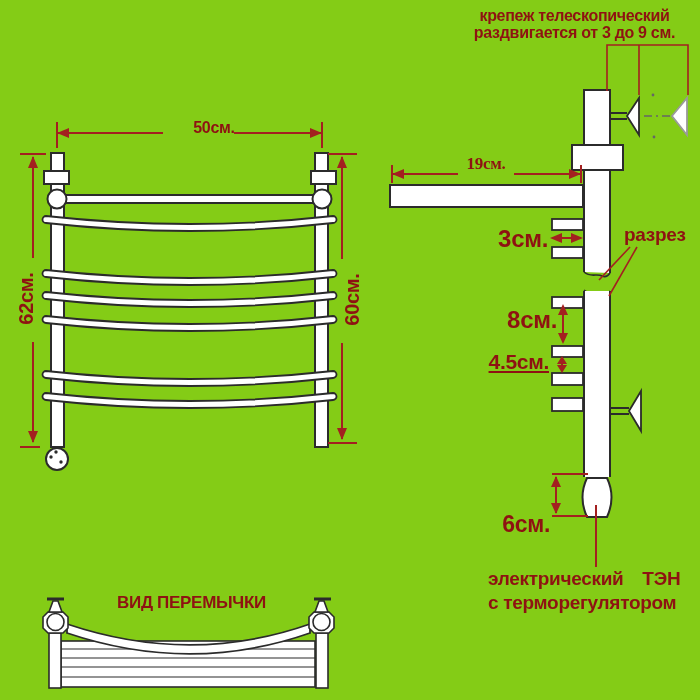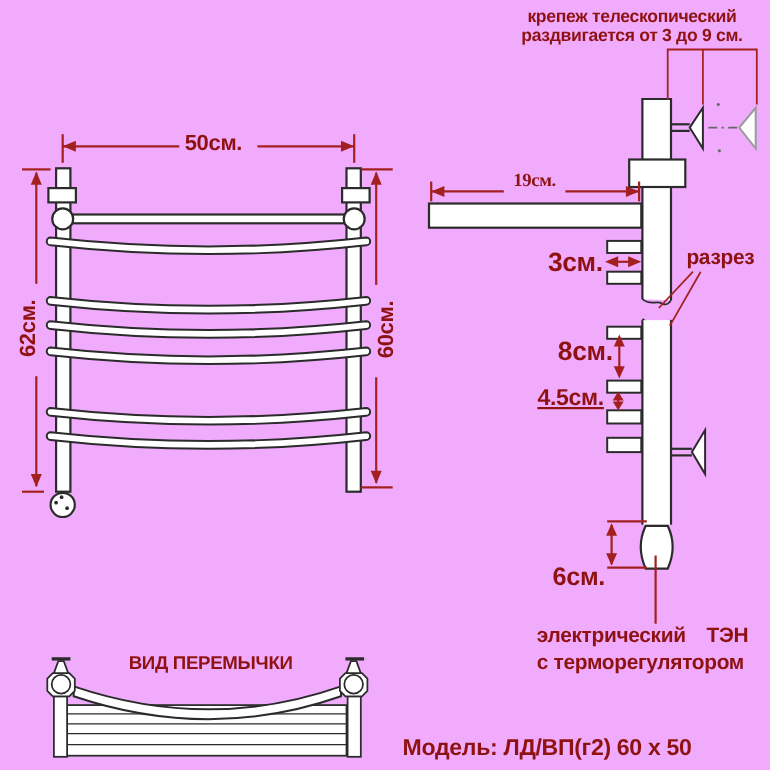--- a/index.html
+++ b/index.html
@@ -3,7 +3,7 @@
 <meta charset="utf-8">
 <style>
   html,body{margin:0;padding:0;background:#ffffff;}
-  #canvas{position:relative;width:700px;height:700px;background:#f0abfc;overflow:hidden;
+  #canvas{position:relative;width:700px;height:700px;background:#84cc16;overflow:hidden;
           font-family:"Liberation Sans",sans-serif;}
   svg{position:absolute;left:0;top:0;}
   .lbl{position:absolute;font-family:"Liberation Sans",sans-serif;font-weight:bold;

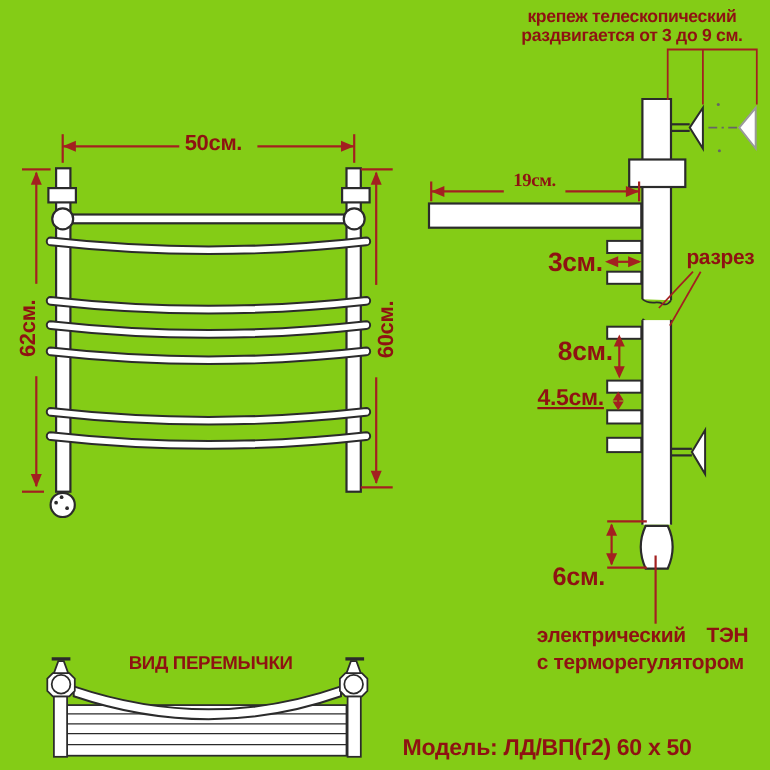--- a/index.html
+++ b/index.html
@@ -12,7 +12,7 @@
   .r{text-align:right;}
   .rot{transform:rotate(-90deg);transform-origin:center center;}
   #mount-note{left:452px;top:7px;width:245px;font-size:16px;line-height:17px;text-align:center;}
-  #dim-50{left:144px;top:120px;width:100px;font-size:20px;}
+  #dim-50{left:164px;top:120px;width:100px;font-size:16px;}
   #dim-62{left:-14px;top:288px;width:80px;font-size:20px;}
   #dim-60{left:312px;top:289px;width:80px;font-size:20px;}
   #dim-19{left:436px;top:155px;width:100px;font-size:17px;font-family:Liberation Serif, serif;}

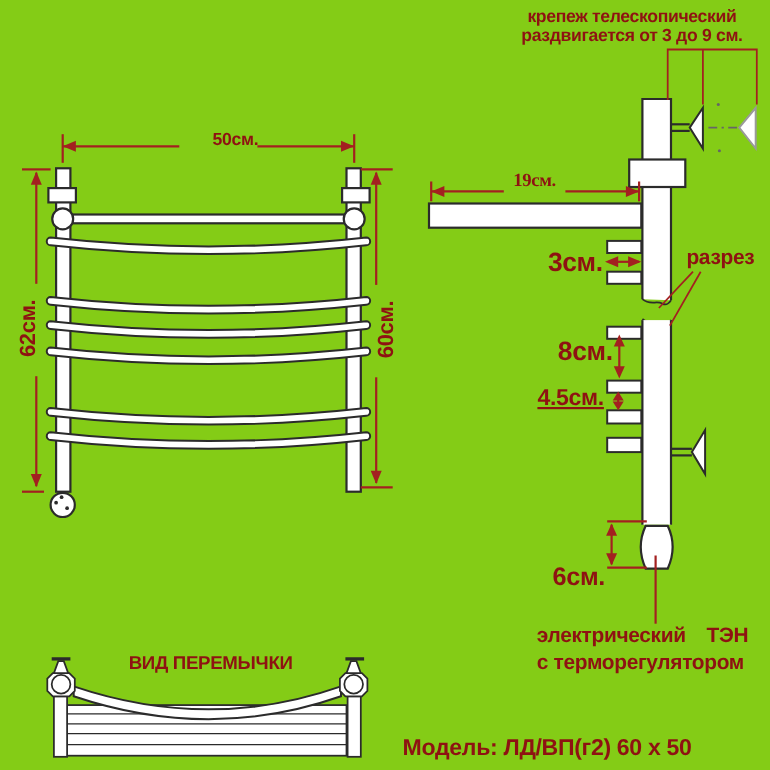--- a/index.html
+++ b/index.html
@@ -237,7 +237,6 @@
   </div>
 
   <div class="lbl c" id="bridge-title">ВИД ПЕРЕМЫЧКИ</div>
-  <div class="lbl" id="model-label">Модель: ЛД/ВП(г2) 60 х 50</div>
 
 </div>
 

